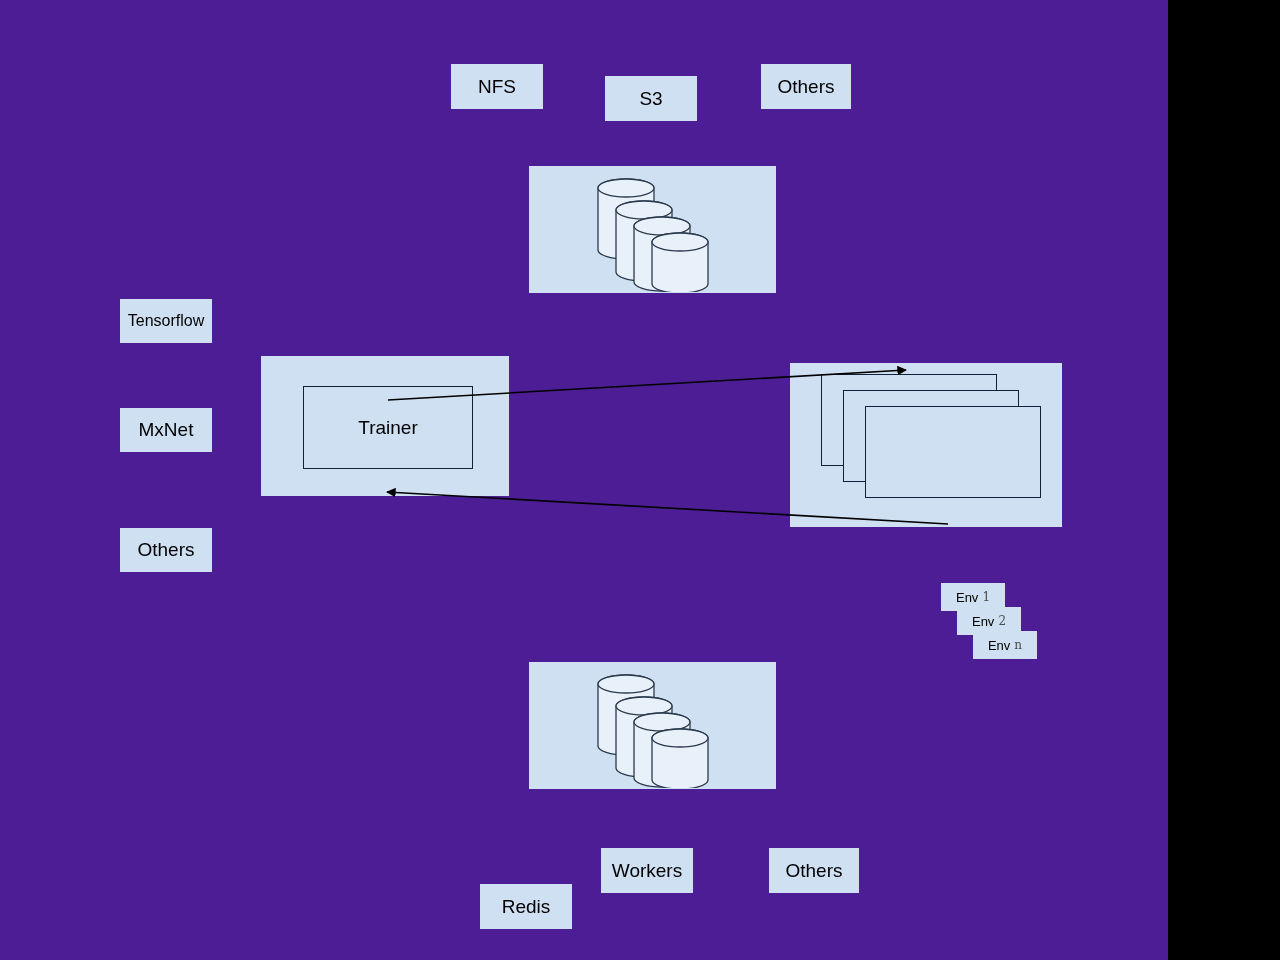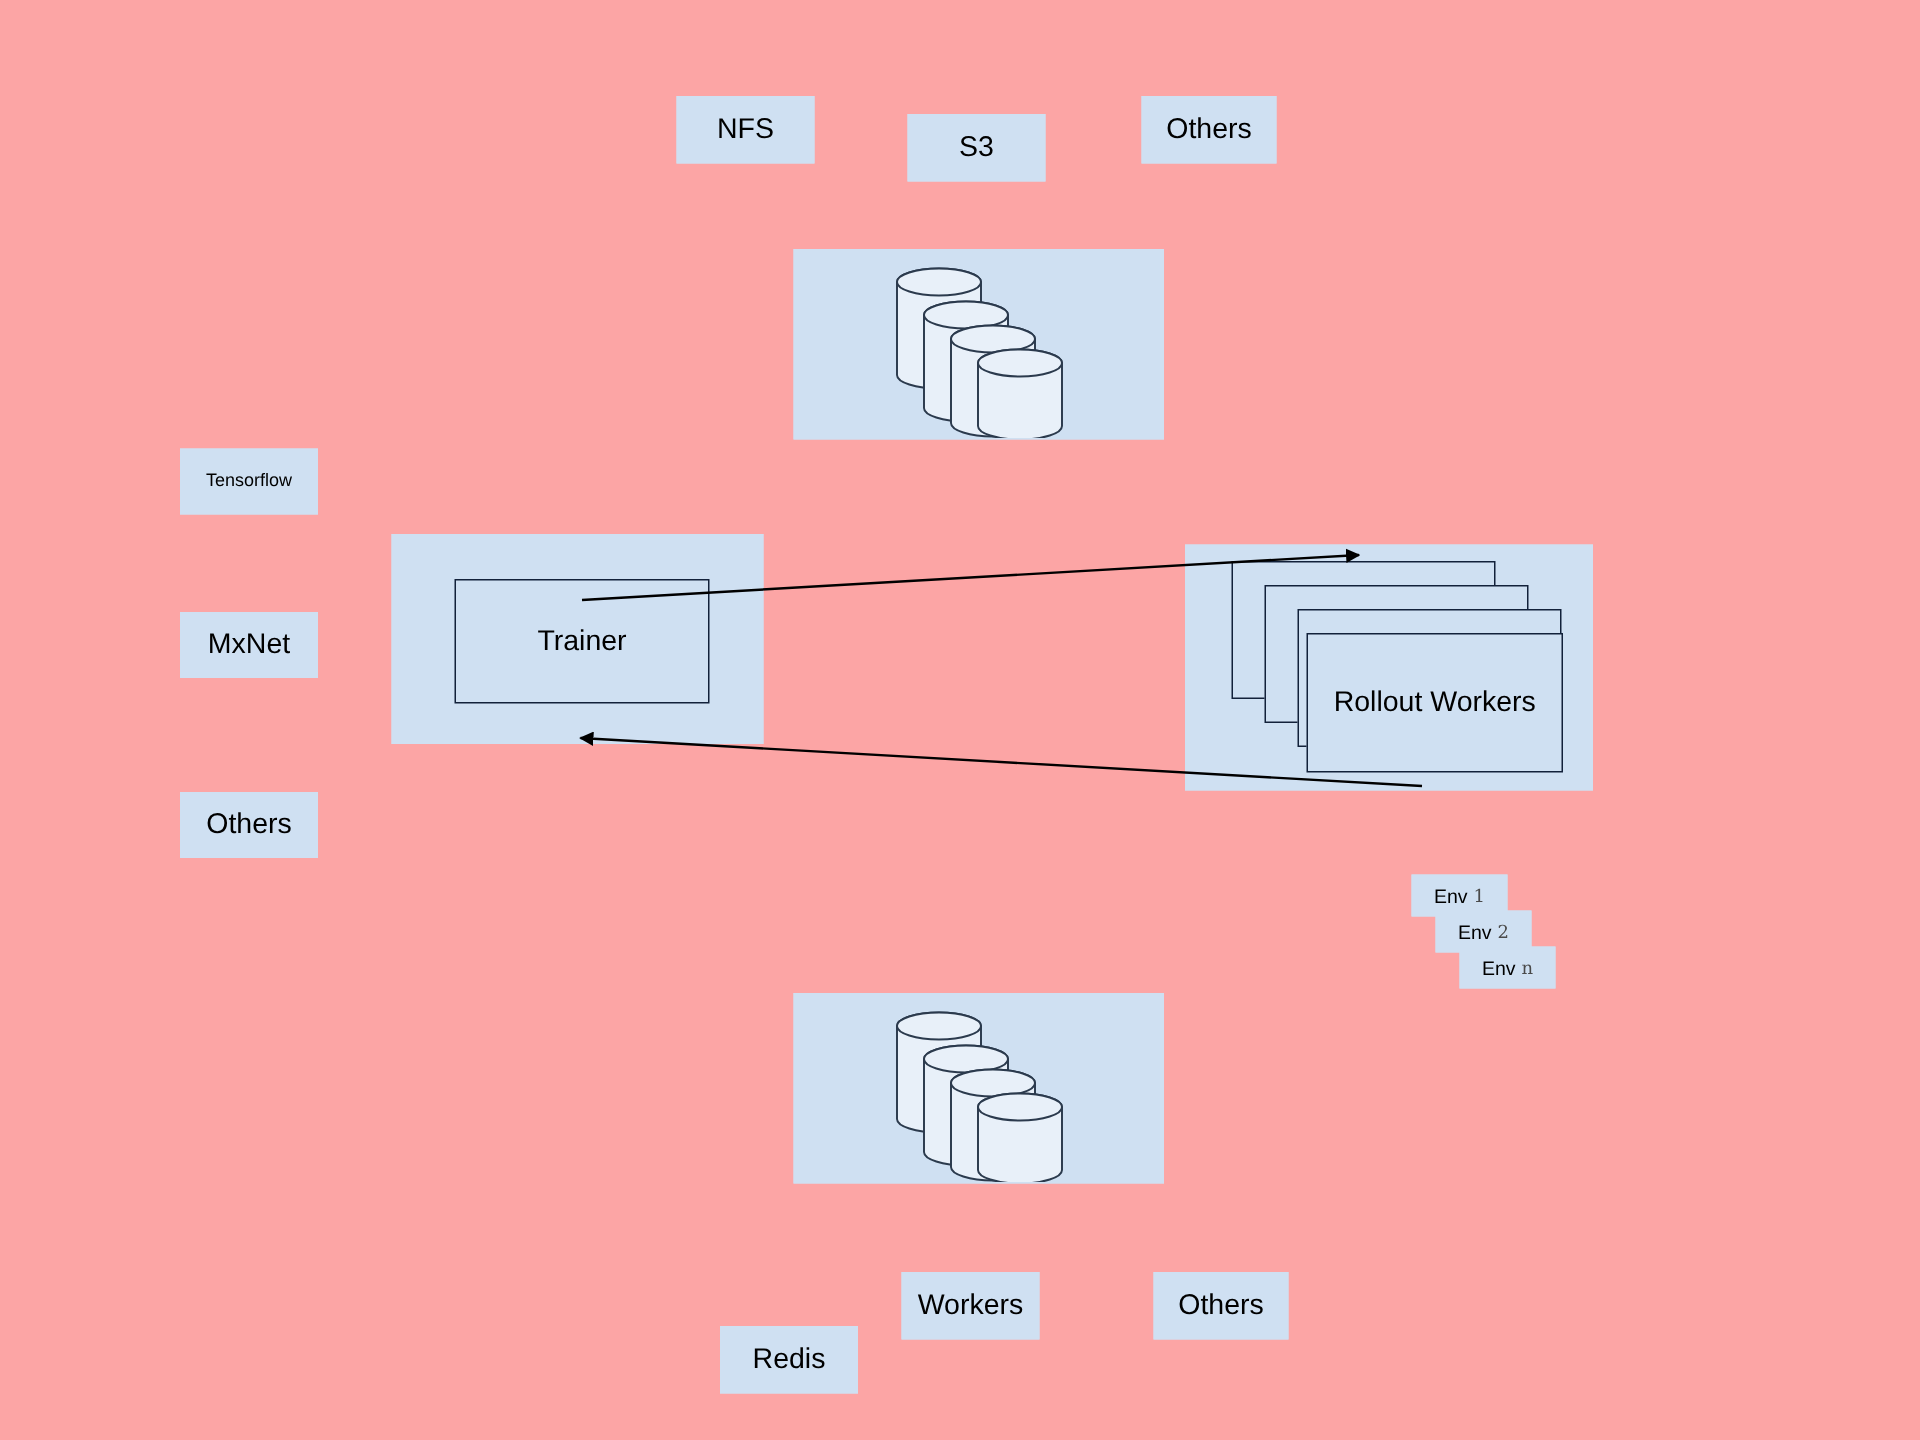--- a/index.html
+++ b/index.html
@@ -13,9 +13,9 @@
   }
   #canvas {
     position: relative;
-    width: 1280px;
+    width: 1168px;
     height: 960px;
-    background: #fca5a5;
+    background: #4c1d95;
     overflow: hidden;
   }
   .node {

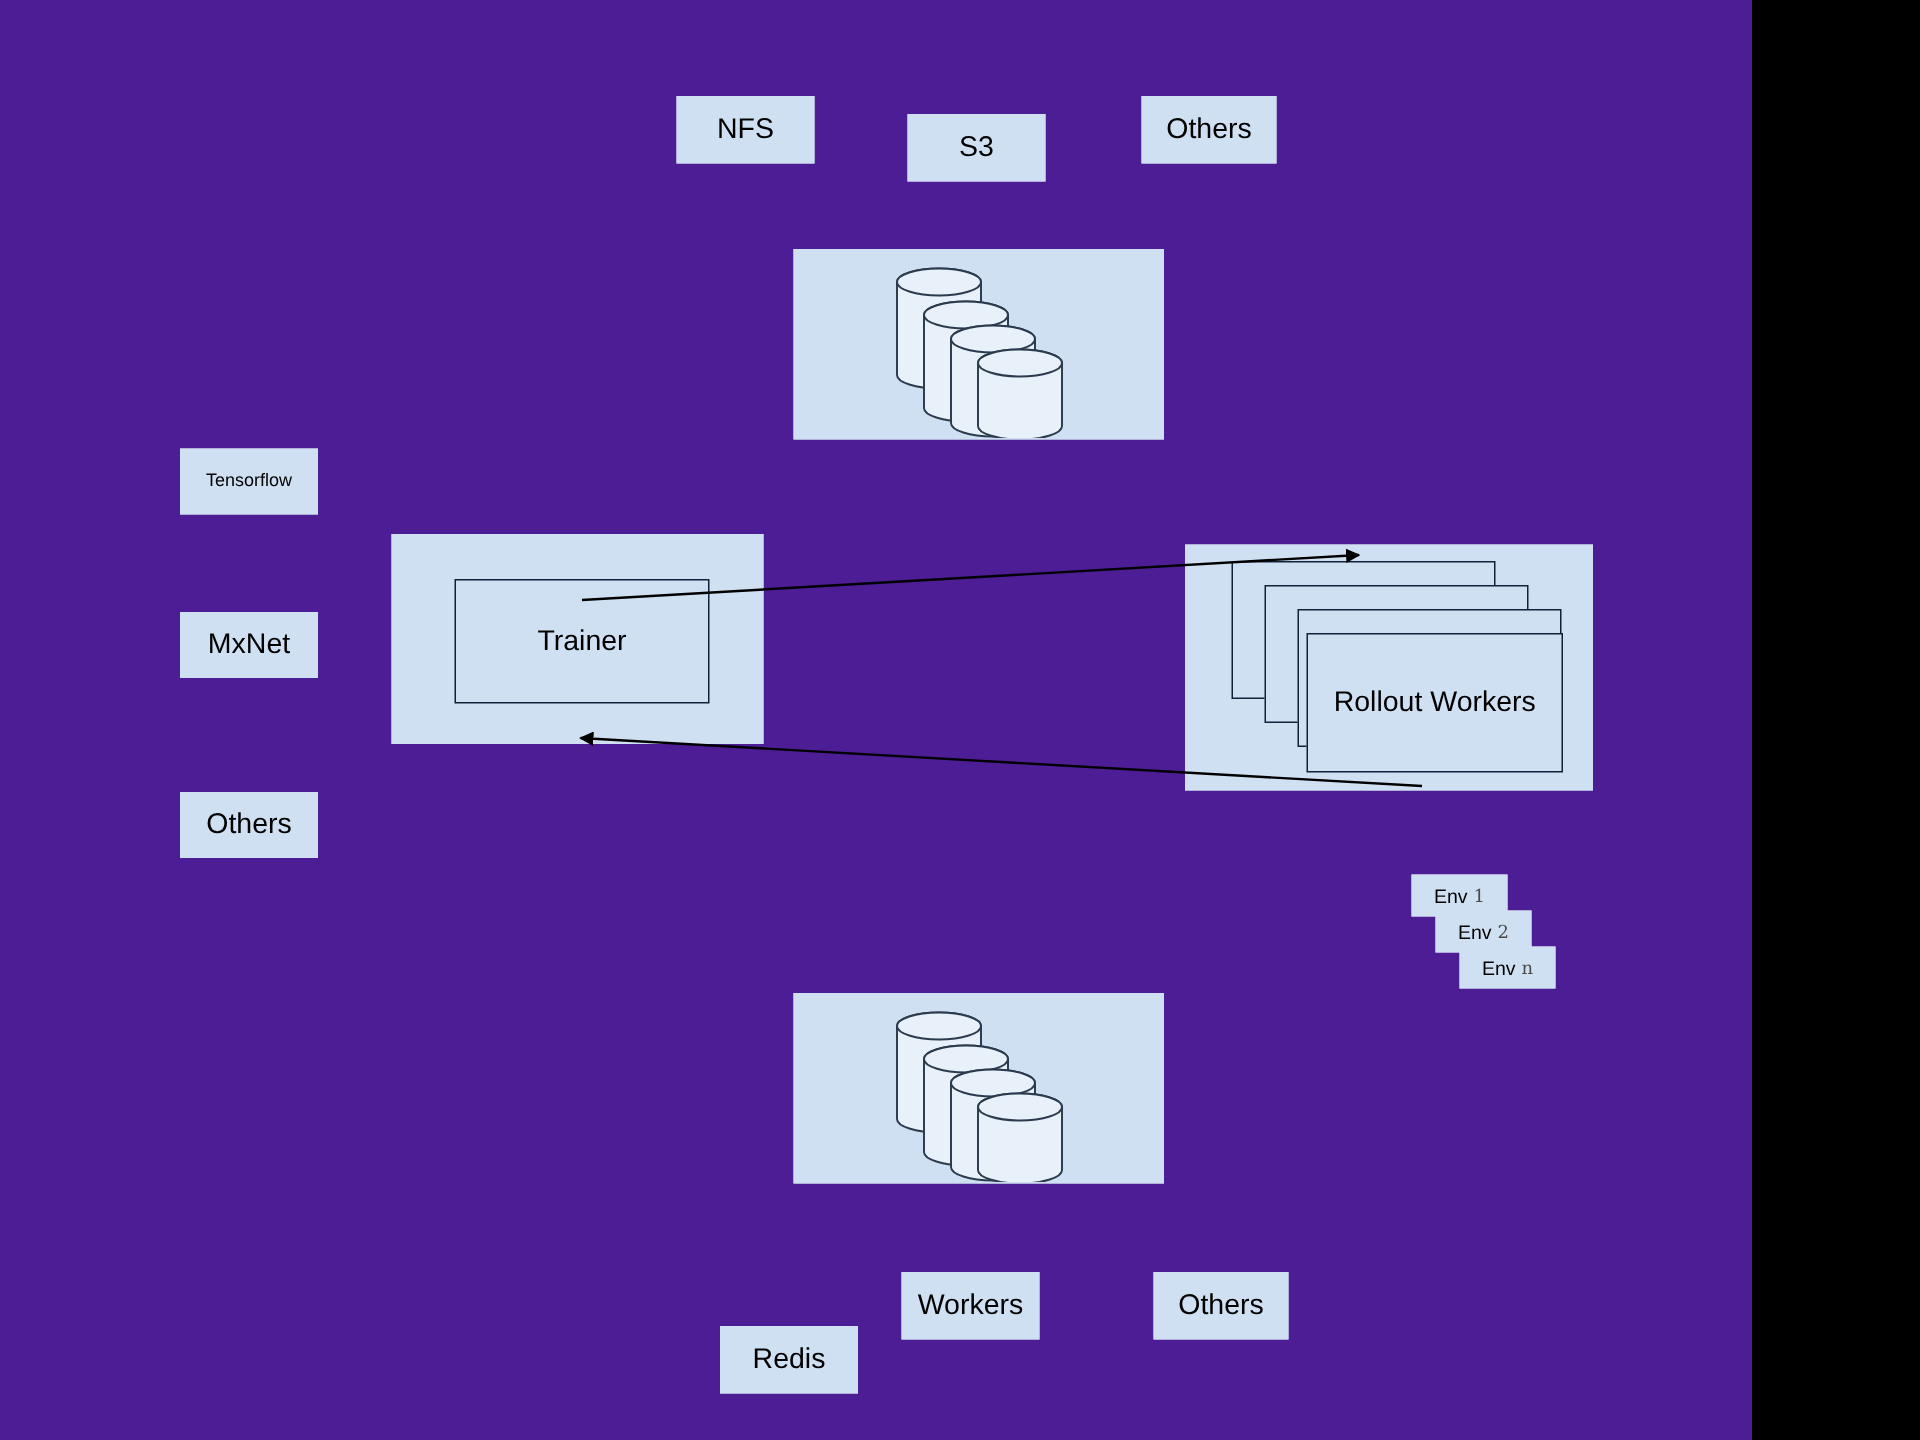--- a/index.html
+++ b/index.html
@@ -31,7 +31,7 @@
     line-height: 1.15;
   }
   .label-lg { font-size: 19px; }
-  .label-sm { font-size: 12px; }
+  .label-sm { font-size: 16px; }
 
   .panel {
     position: absolute;

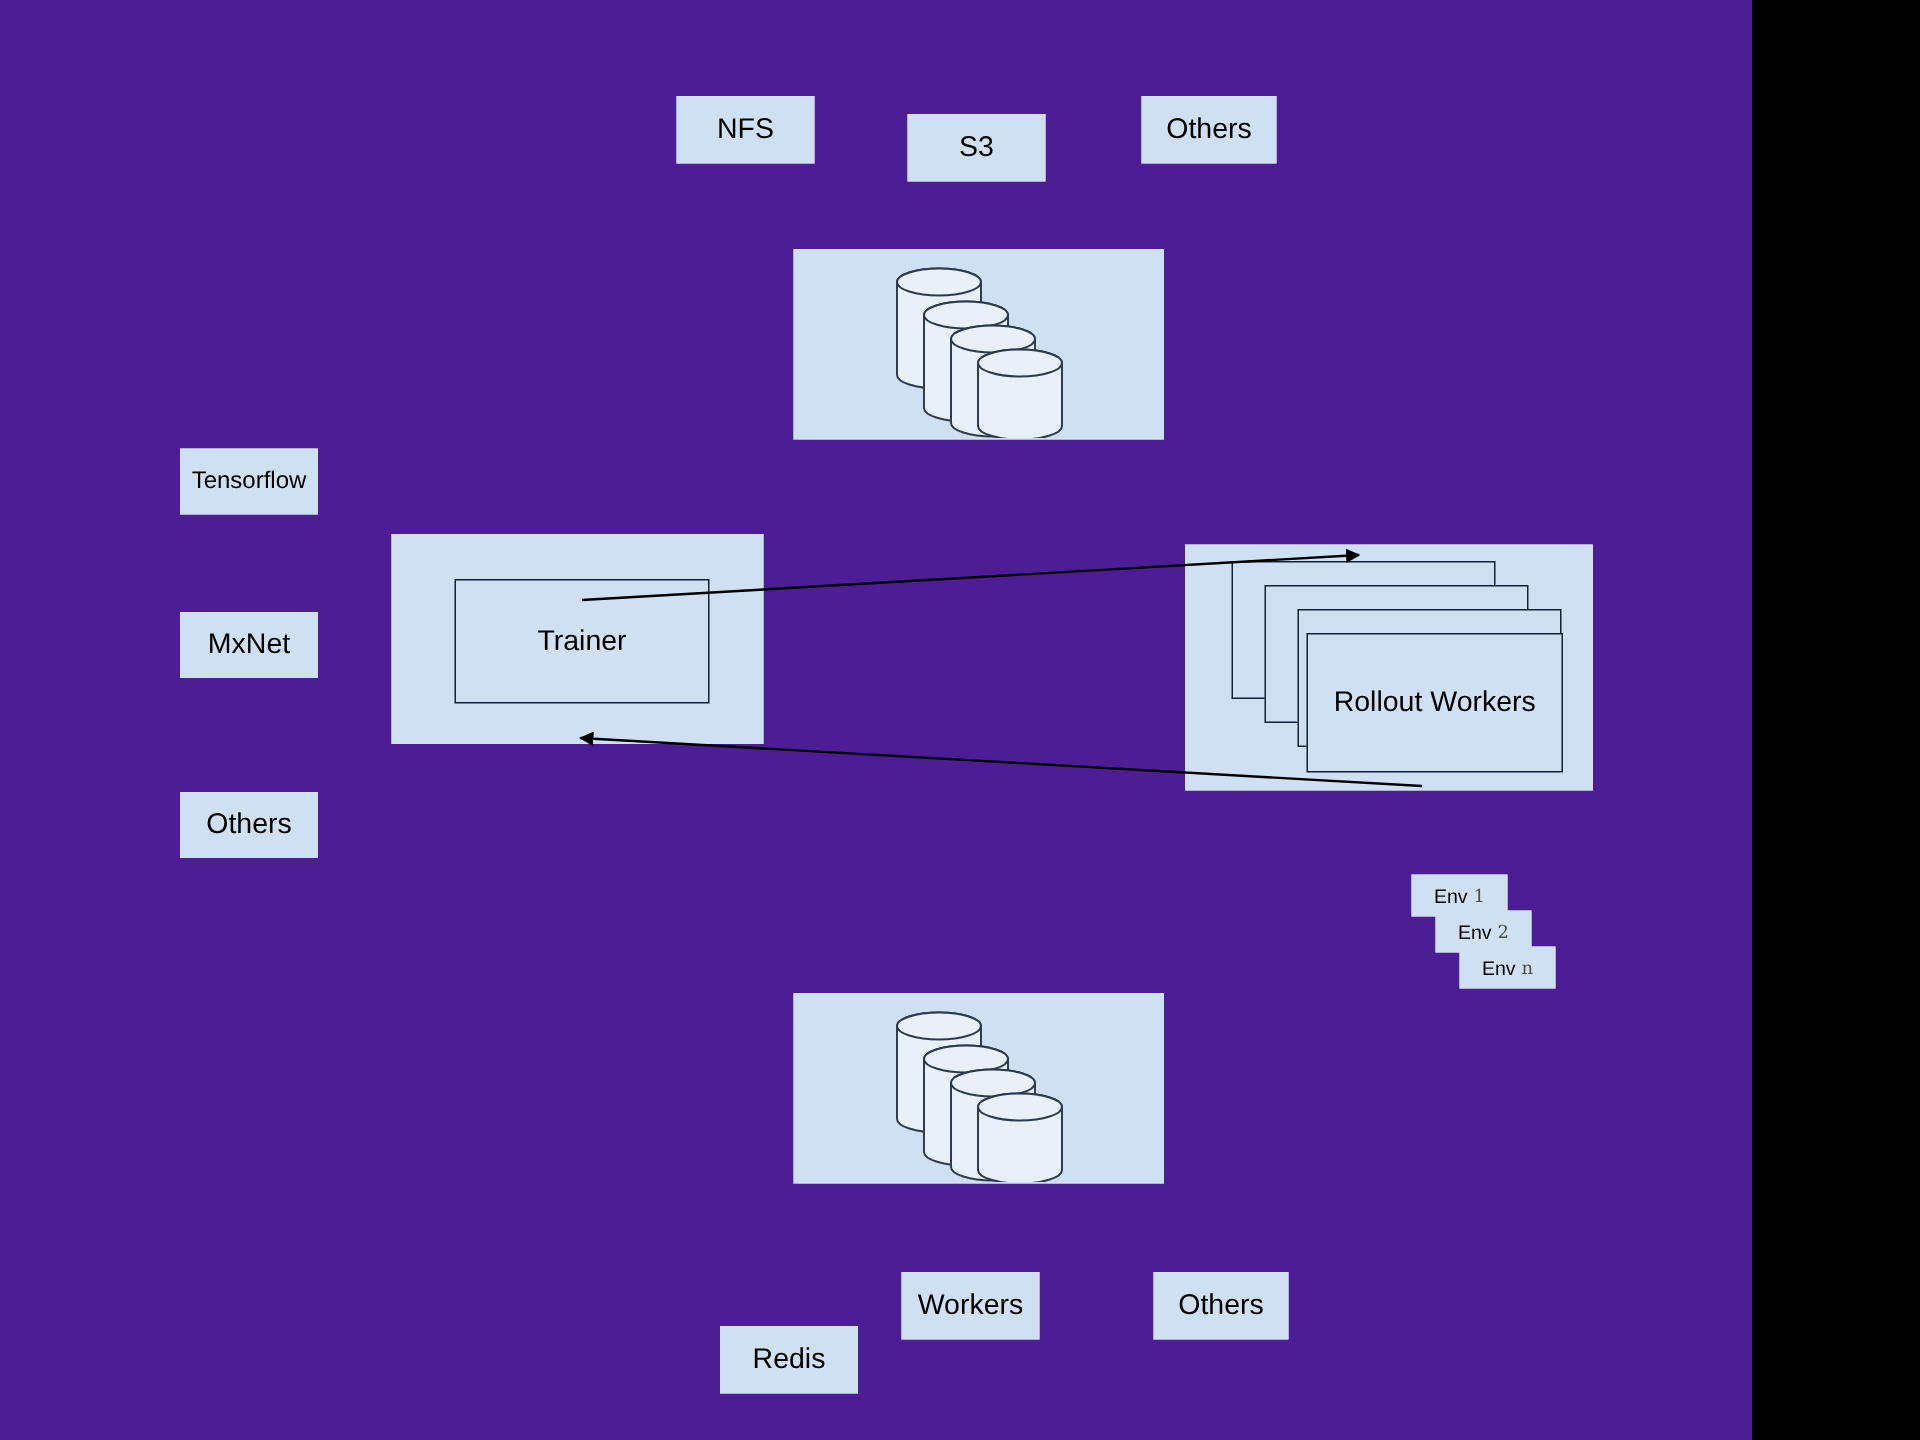--- a/index.html
+++ b/index.html
@@ -140,9 +140,6 @@
     <div class="stack-card" style="left:30px; top:10px; width:176px; height:92px;"></div>
     <div class="stack-card" style="left:52px; top:26px; width:176px; height:92px;"></div>
     <div class="stack-card" style="left:74px; top:42px; width:176px; height:92px;"></div>
-    <div class="inner-box" style="left:80px; top:58px; width:171px; height:93px;">
-      <span>Rollout Workers</span>
-    </div>
   </div>
 
   <div class="env-box" style="left:941px; top:583px; width:64px; height:23px;">

